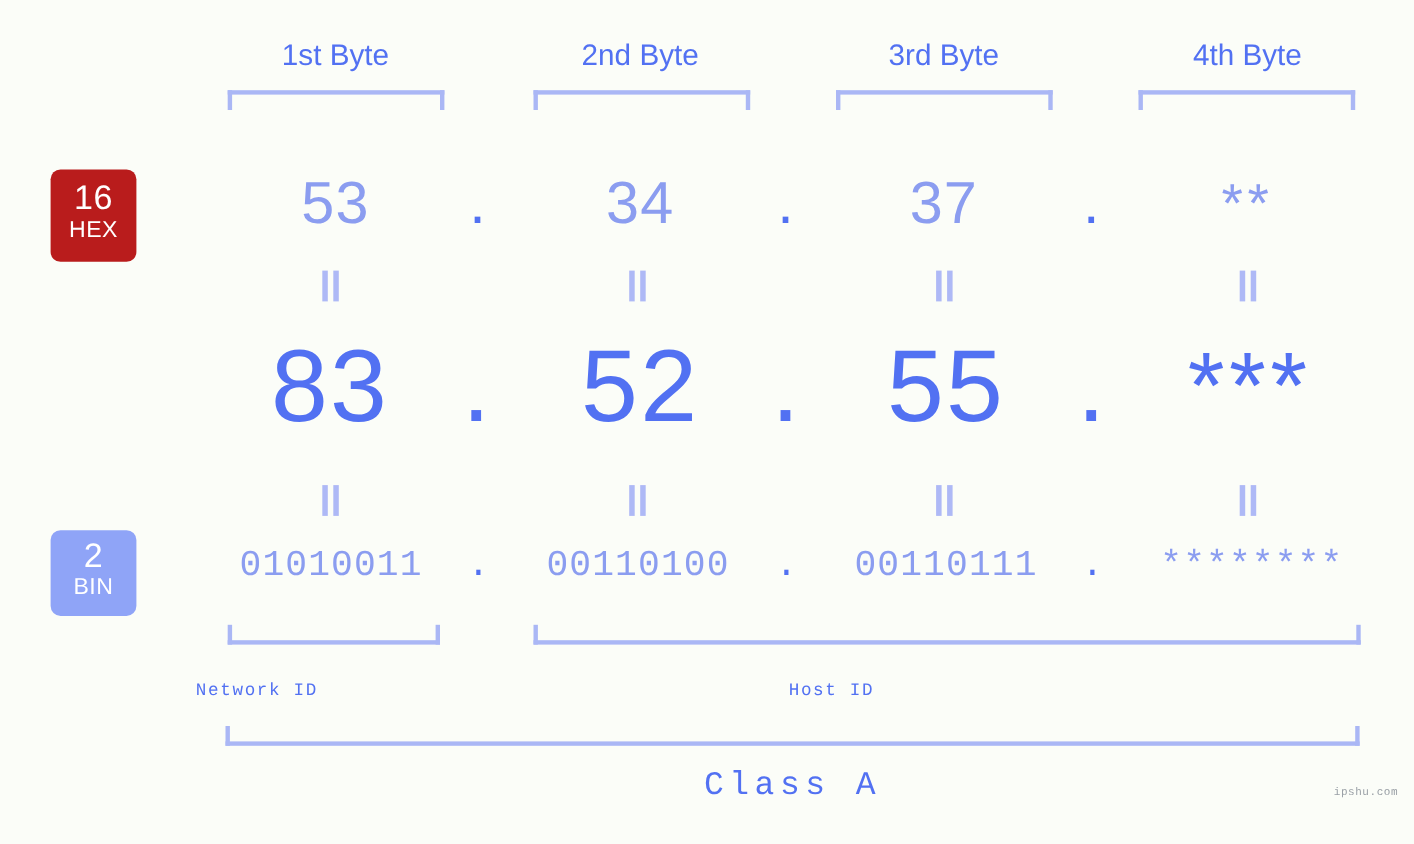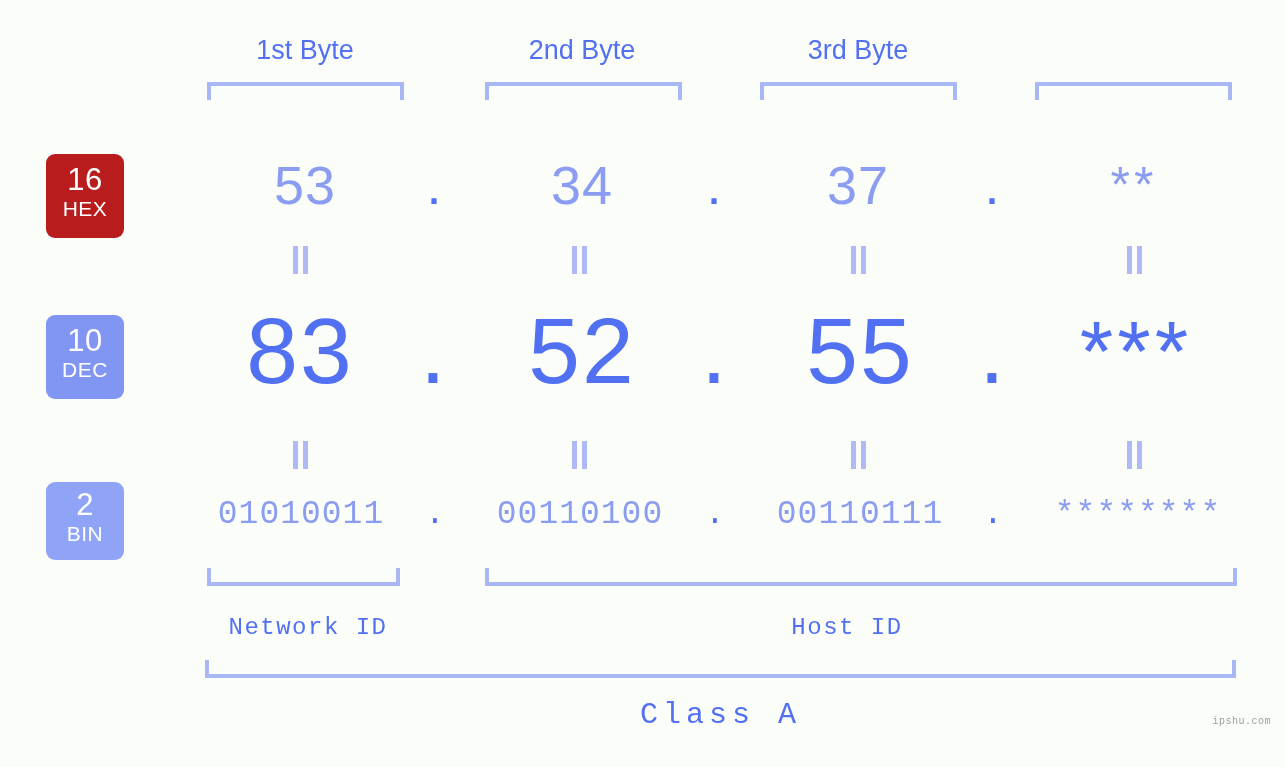--- a/index.html
+++ b/index.html
@@ -228,6 +228,7 @@
   <div class="byte-label" style="left:175px;">1st Byte</div>
   <div class="byte-label" style="left:452px;">2nd Byte</div>
   <div class="byte-label" style="left:728px;text-align:center;">3rd Byte</div>
+  <div class="byte-label" style="left:1004px;">4th Byte</div>
 
   <div class="bracket-top" style="left:207px; width:197px;"></div>
   <div class="bracket-top" style="left:485px; width:197px;"></div>

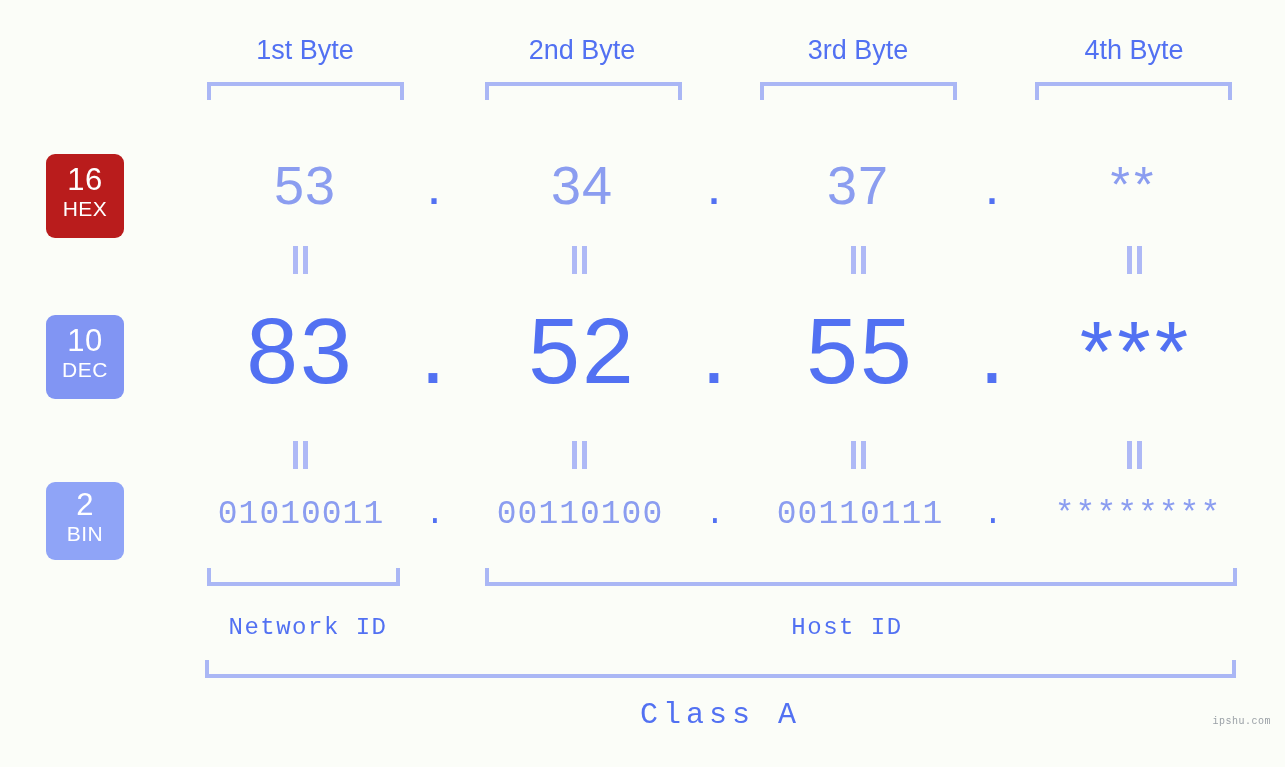--- a/index.html
+++ b/index.html
@@ -238,10 +238,6 @@
   <div class="badge" id="badge-hex">
     <span class="badge-num">16</span>
     <span class="badge-name">HEX</span>
-  </div>
-  <div class="badge" id="badge-dec">
-    <span class="badge-num">10</span>
-    <span class="badge-name">DEC</span>
   </div>
   <div class="badge" id="badge-bin">
     <span class="badge-num">2</span>

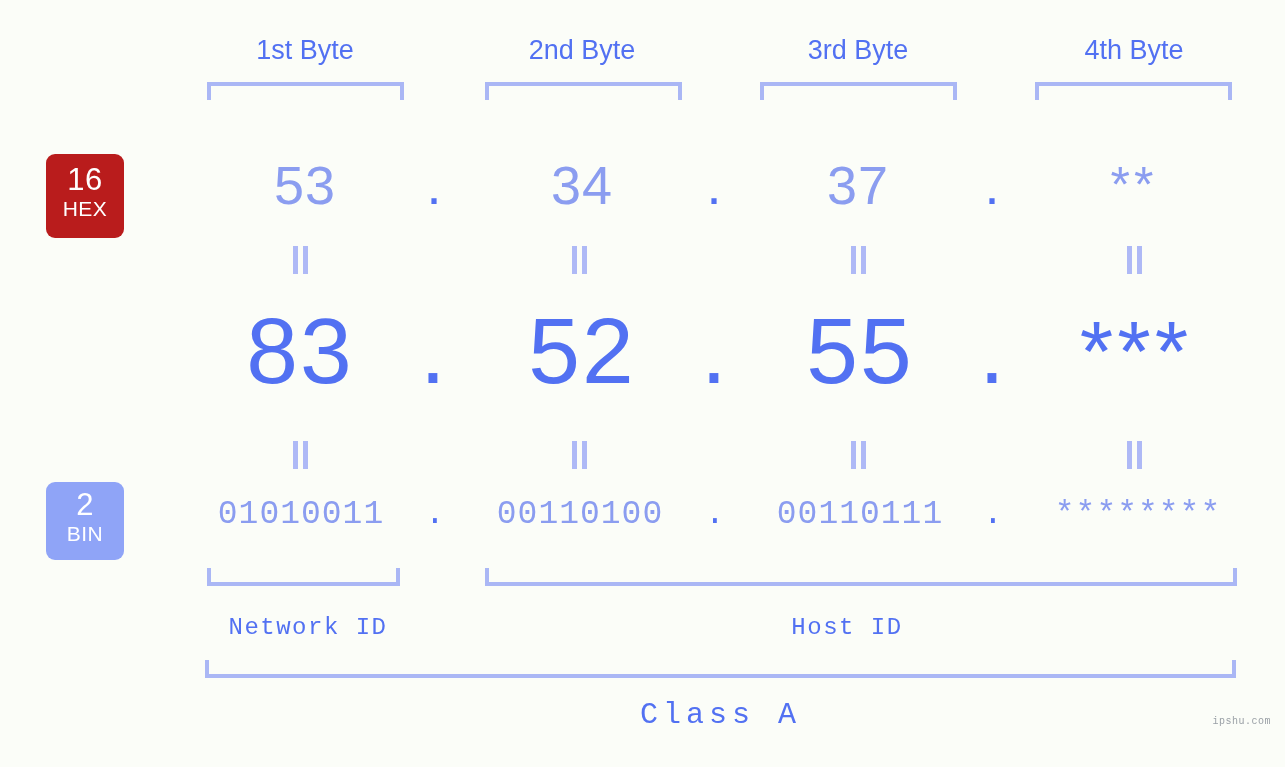--- a/index.html
+++ b/index.html
@@ -183,9 +183,8 @@
   
   .id-label {
     position: absolute;
-    text-align: center;
-    font-family: "Liberation Mono", "DejaVu Sans Mono", monospace;
-    font-size: 24px;
+    font-family: "Liberation Mono", "DejaVu Sans Mono", monospace;
+    font-size: 16px;
     line-height: 30px;
     color: #5271f2;
     letter-spacing: 1.5px;

